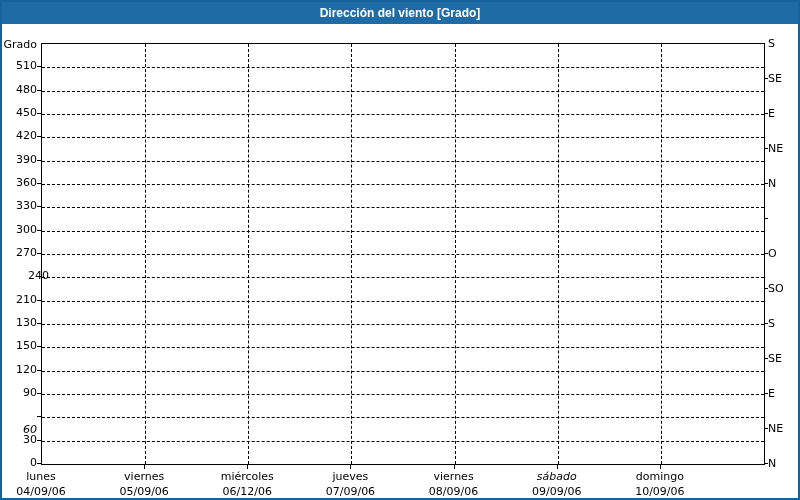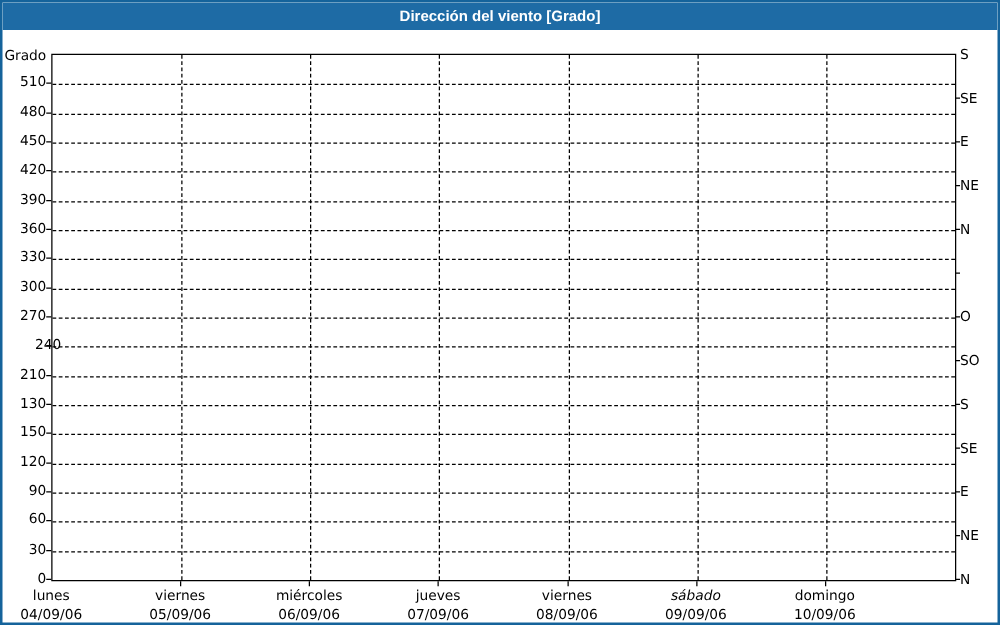--- a/index.html
+++ b/index.html
@@ -92,7 +92,7 @@
       <div class="ytick-l" style="left: 35px; top: 461px;"></div>
       <div class="ylab-l" style="top: 430.667px;">30</div>
       <div class="ytick-l" style="left: 35px; top: 437.667px;"></div>
-      <div class="ylab-l" style="top: 406px;">60</div>
+      <div class="ylab-l" style="top: 421px; font-style: italic;">60</div>
       <div class="ytick-l" style="left: 35px; top: 414.333px;"></div>
       <div class="ylab-l" style="top: 384px;">90</div>
       <div class="ytick-l" style="left: 35px; top: 391px;"></div>

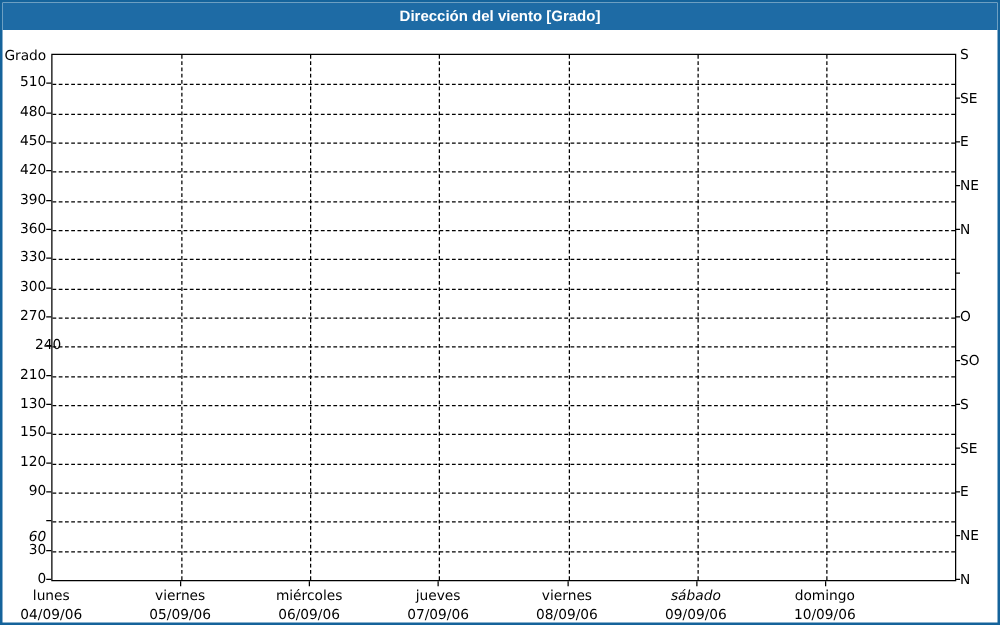--- a/index.html
+++ b/index.html
@@ -155,7 +155,7 @@
       <div class="day-date" style="left: 87.1429px; top: 483px;">05/09/06</div>
       <div class="xtick-b" style="left: 142.143px; top: 463px;"></div>
       <div class="day-name" style="left: 190.286px; top: 468px;">miércoles</div>
-      <div class="day-date" style="left: 190.286px; top: 483px;">06/09/06</div>
+      <div class="day-date" style="left: 190.286px; top: 483px;">06/12/06</div>
       <div class="xtick-b" style="left: 245.286px; top: 463px;"></div>
       <div class="day-name" style="left: 293.429px; top: 468px;">jueves</div>
       <div class="day-date" style="left: 293.429px; top: 483px;">07/09/06</div>

